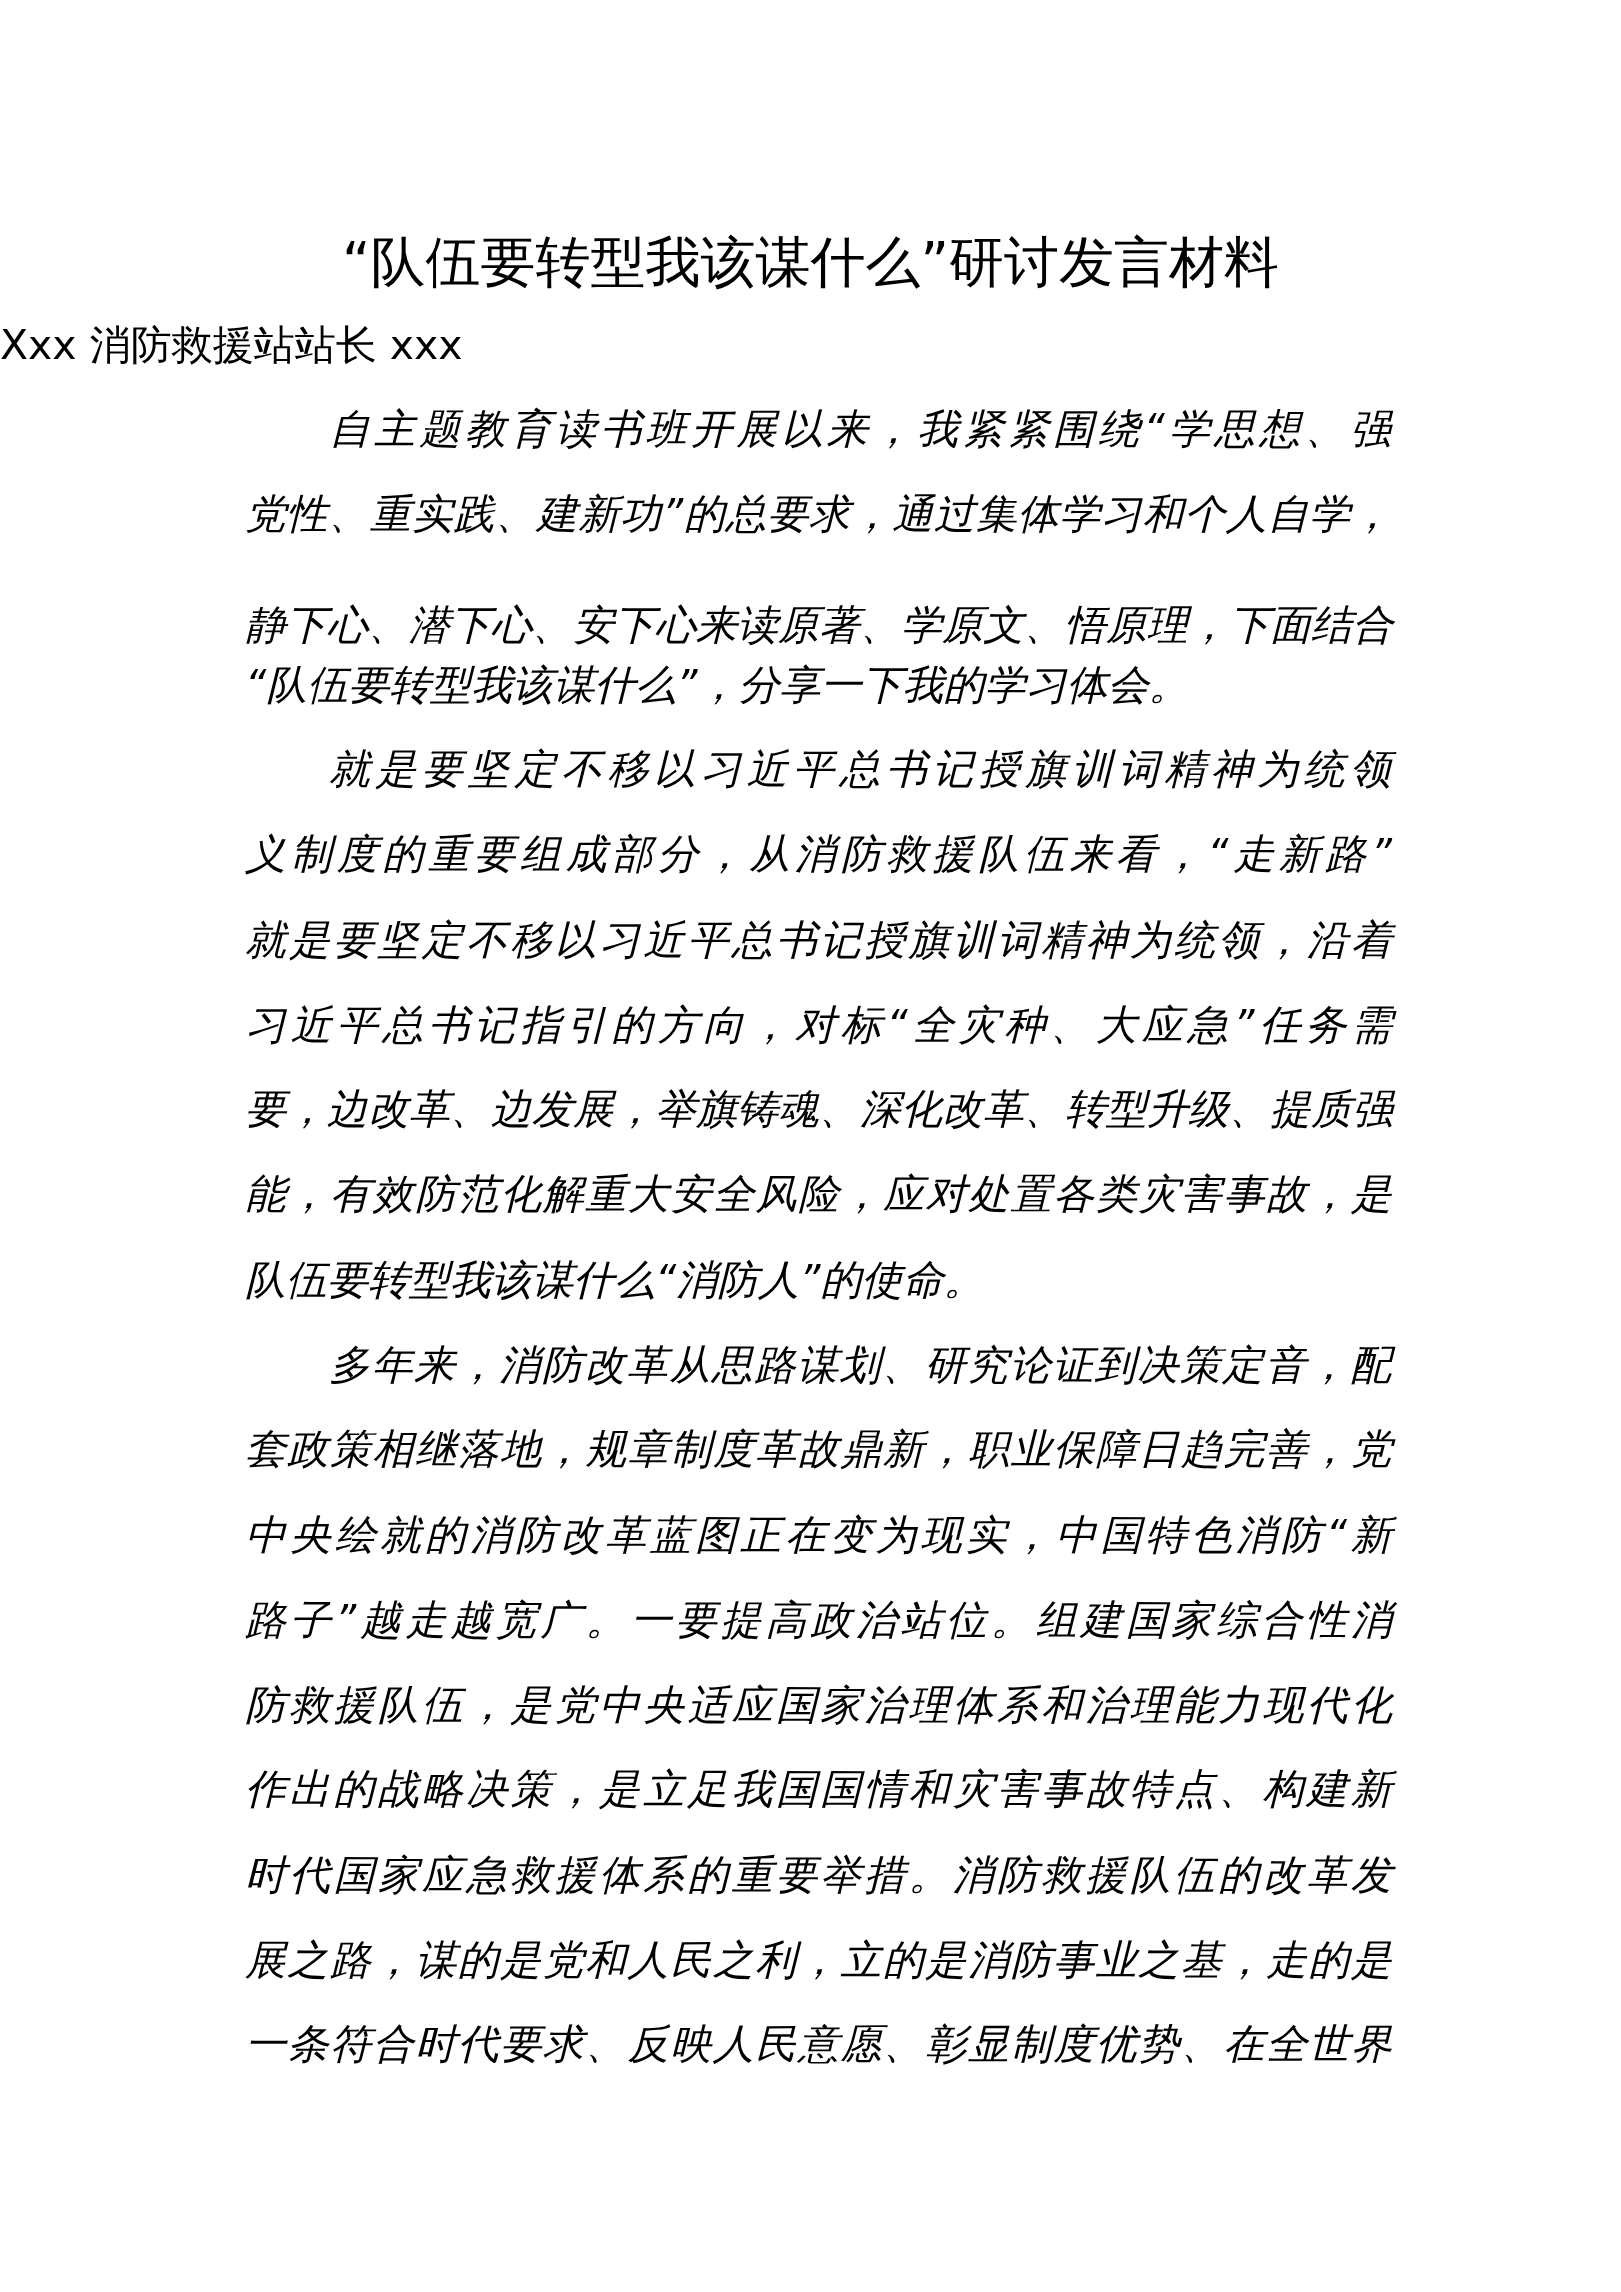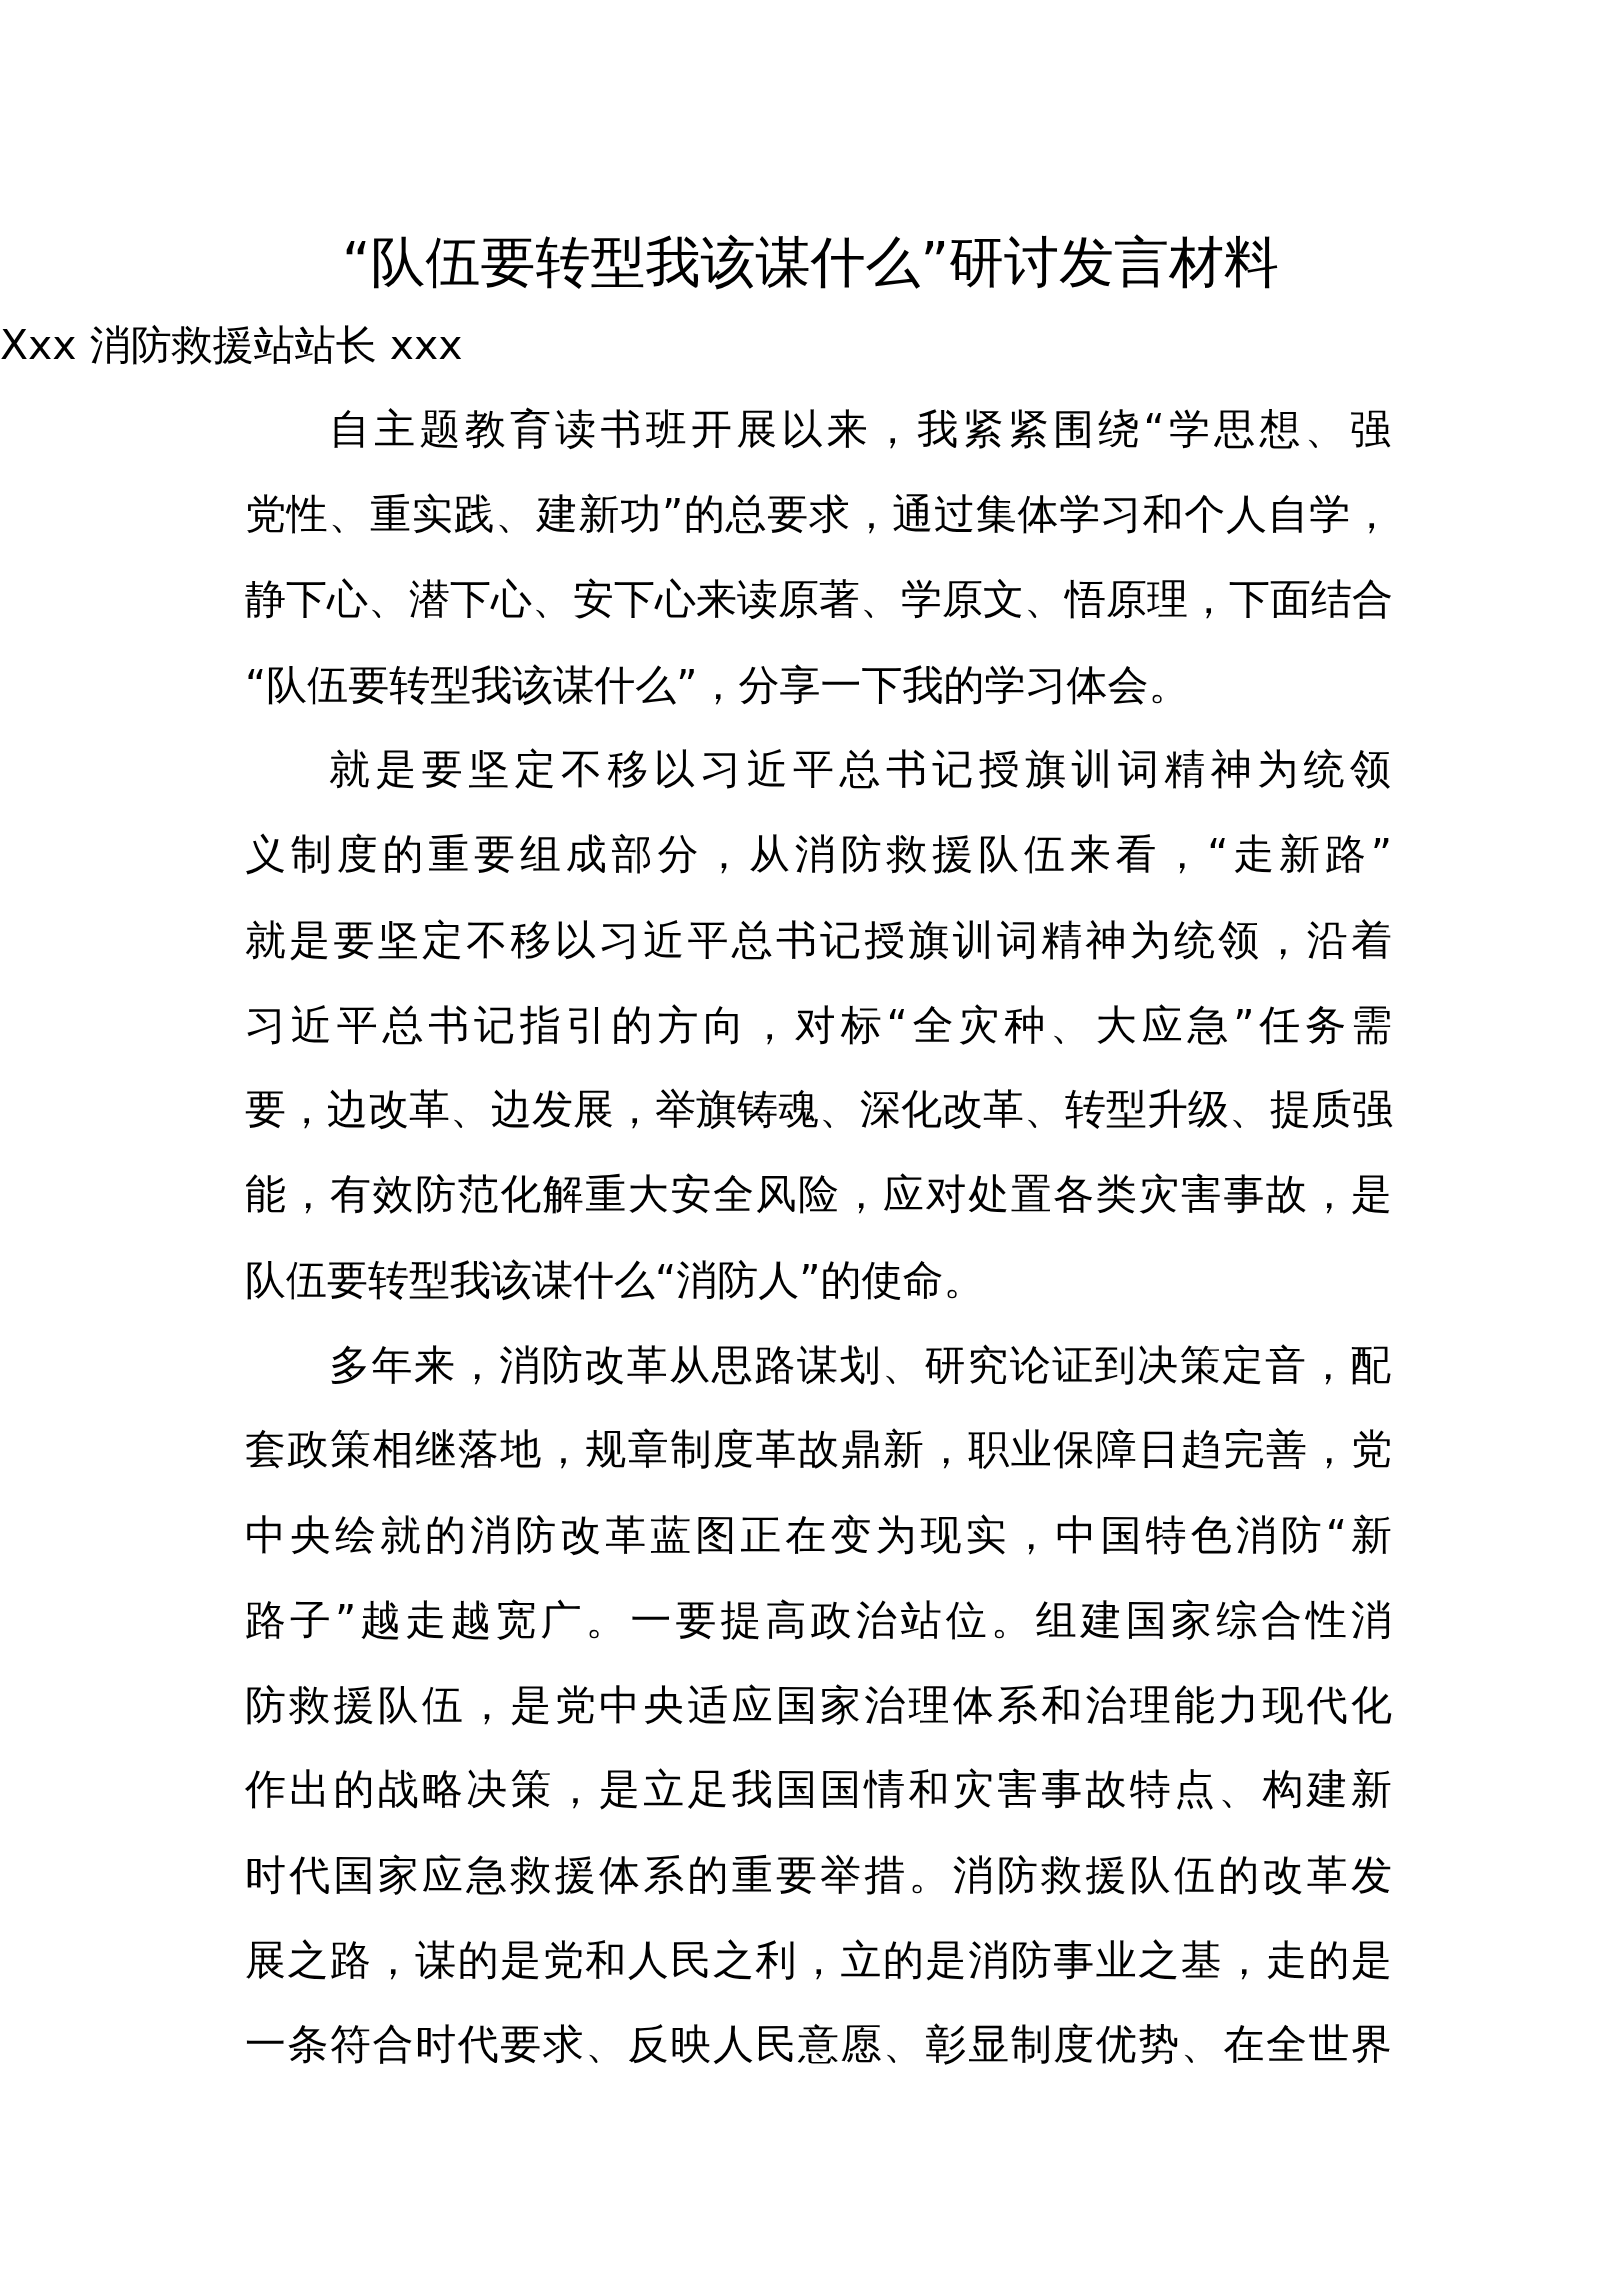--- a/index.html
+++ b/index.html
@@ -53,6 +53,7 @@
       white-space: nowrap;
       text-align: justify;
       text-align-last: justify;
+      font-style: italic;
     }
     .line.indent {
       left: 329px;

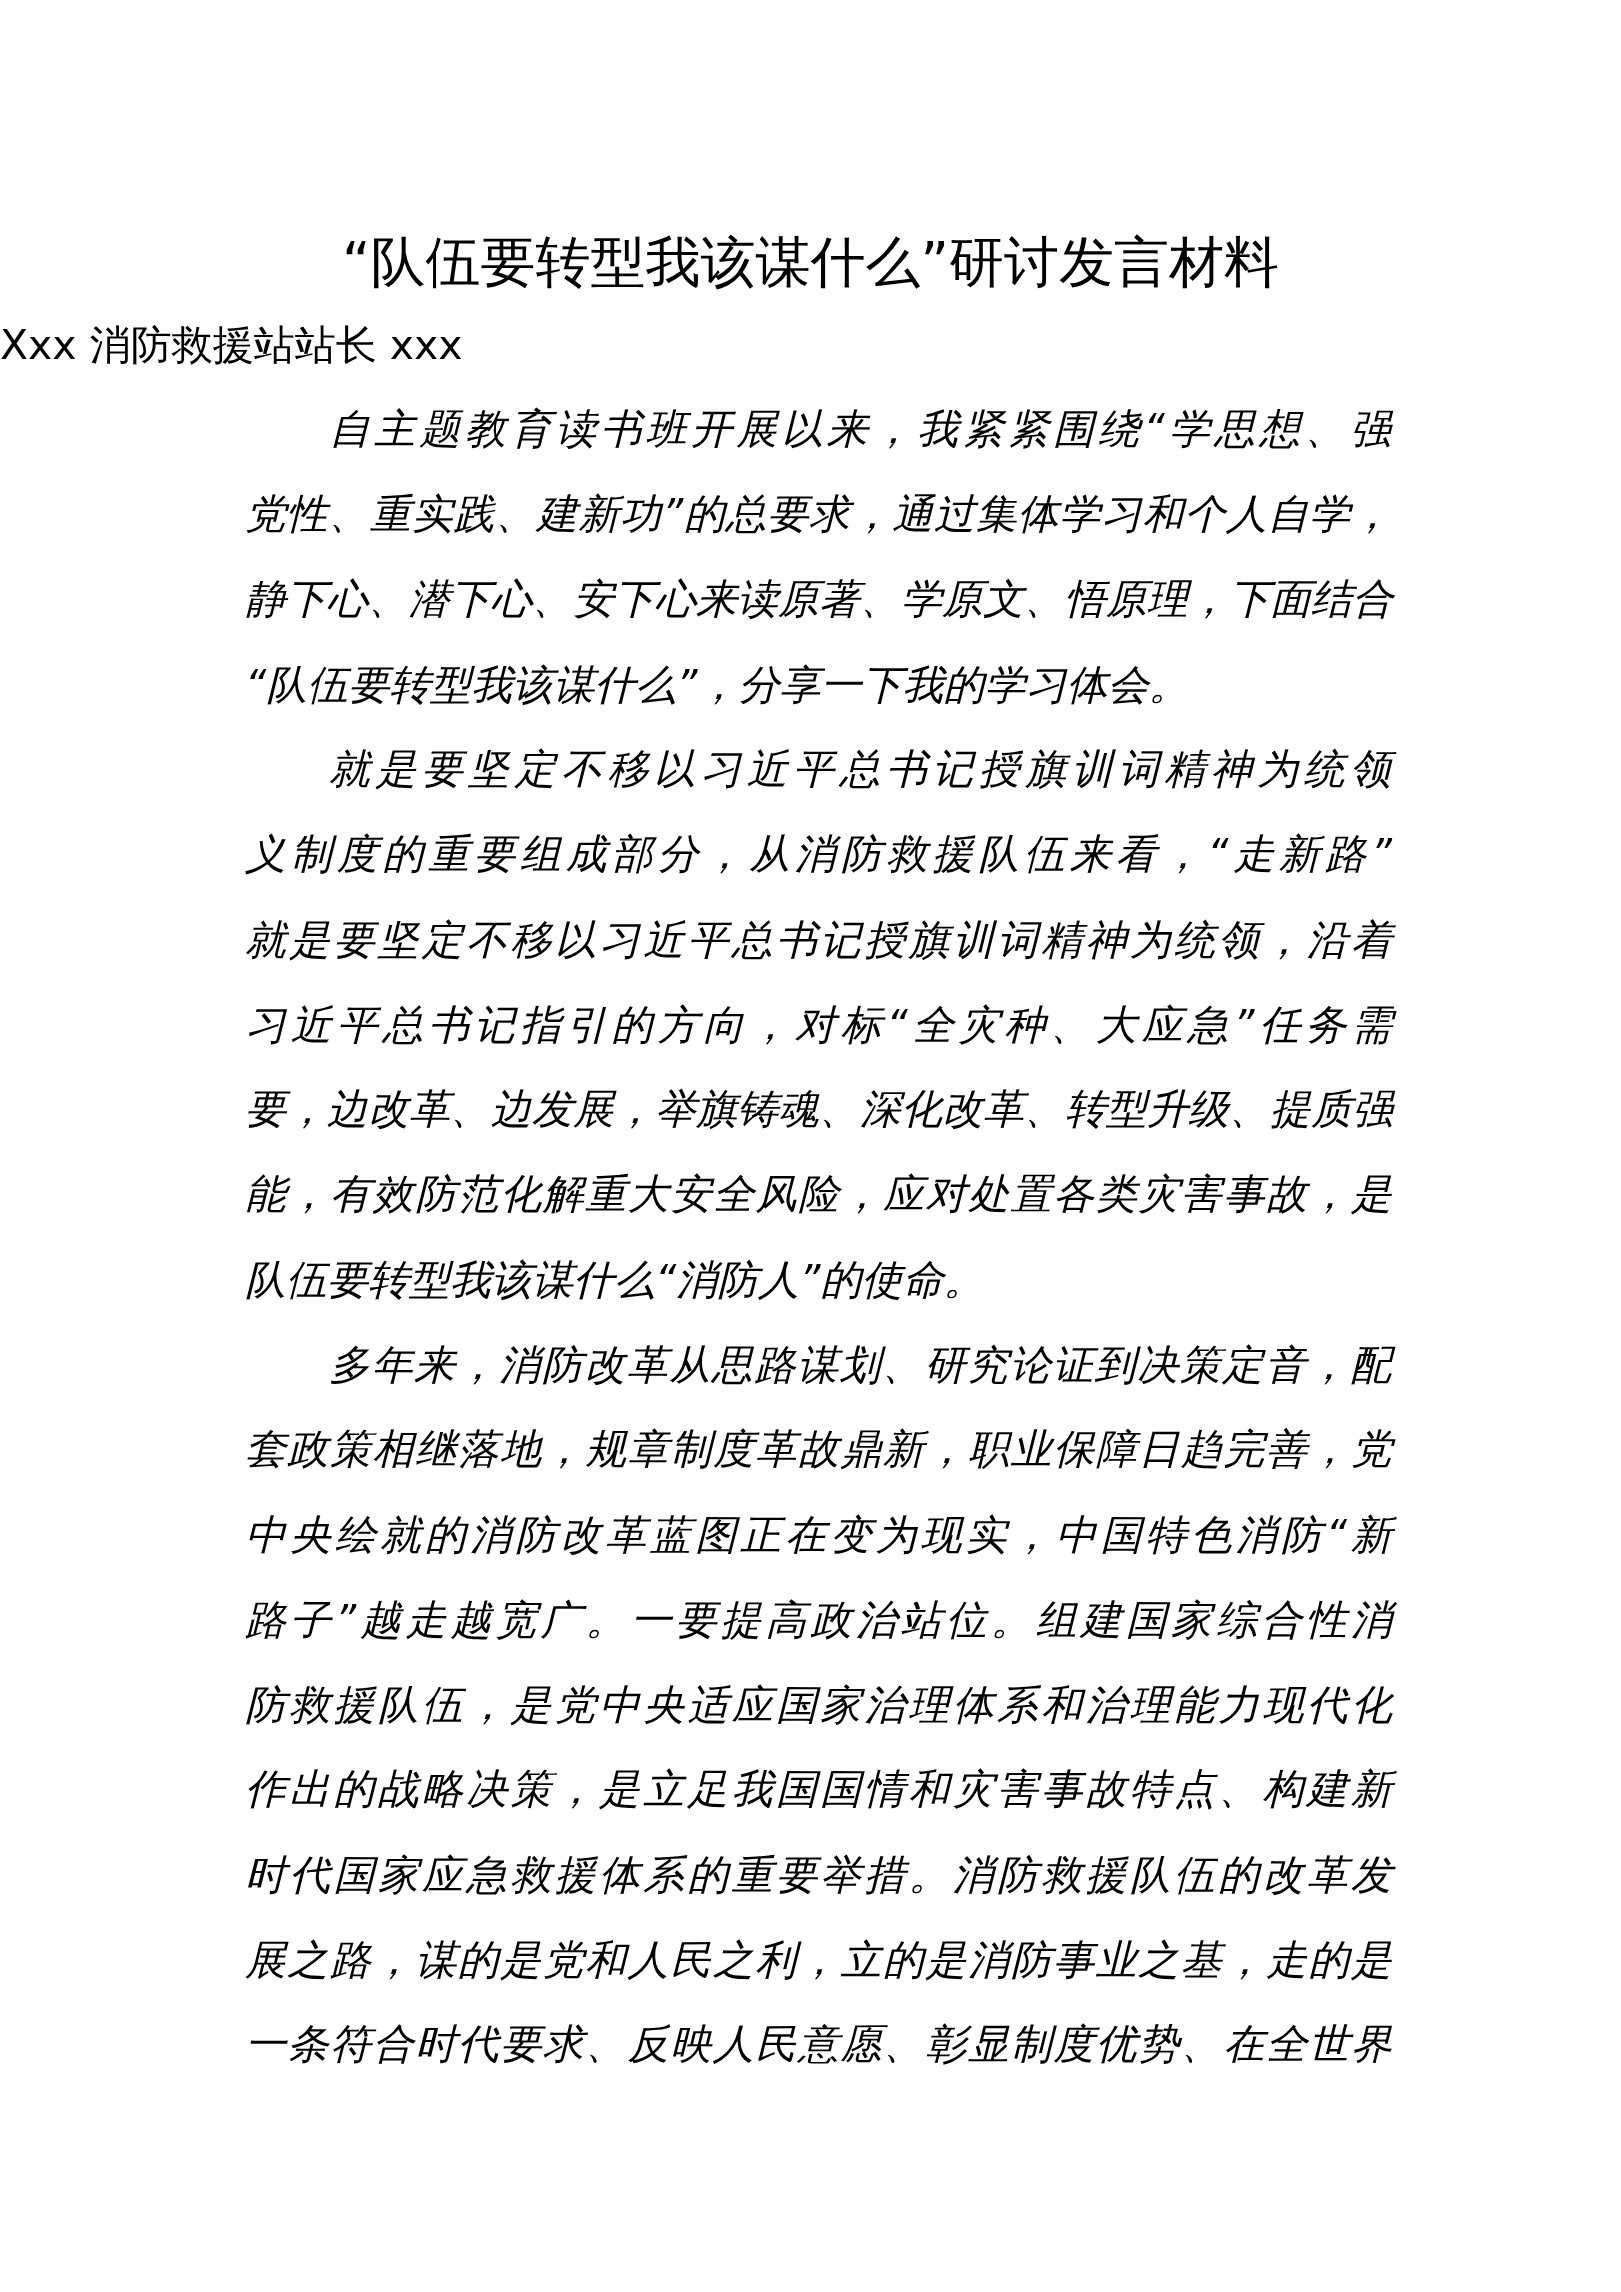--- a/index.html
+++ b/index.html
@@ -73,7 +73,7 @@
   <div>
     <div class="line indent" style="top:400px">自主题教育读书班开展以来，我紧紧围绕“学思想、强</div>
     <div class="line" style="top:485px">党性、重实践、建新功”的总要求，通过集体学习和个人自学，</div>
-    <div class="line" style="top:570px">静下心、潜下心、安下心来读原著、学原文、悟原理，下面结合</div>
+    <div class="line" style="top:596px">静下心、潜下心、安下心来读原著、学原文、悟原理，下面结合</div>
     <div class="line last" style="top:656px">“队伍要转型我该谋什么”，分享一下我的学习体会。</div>
   </div>
 

